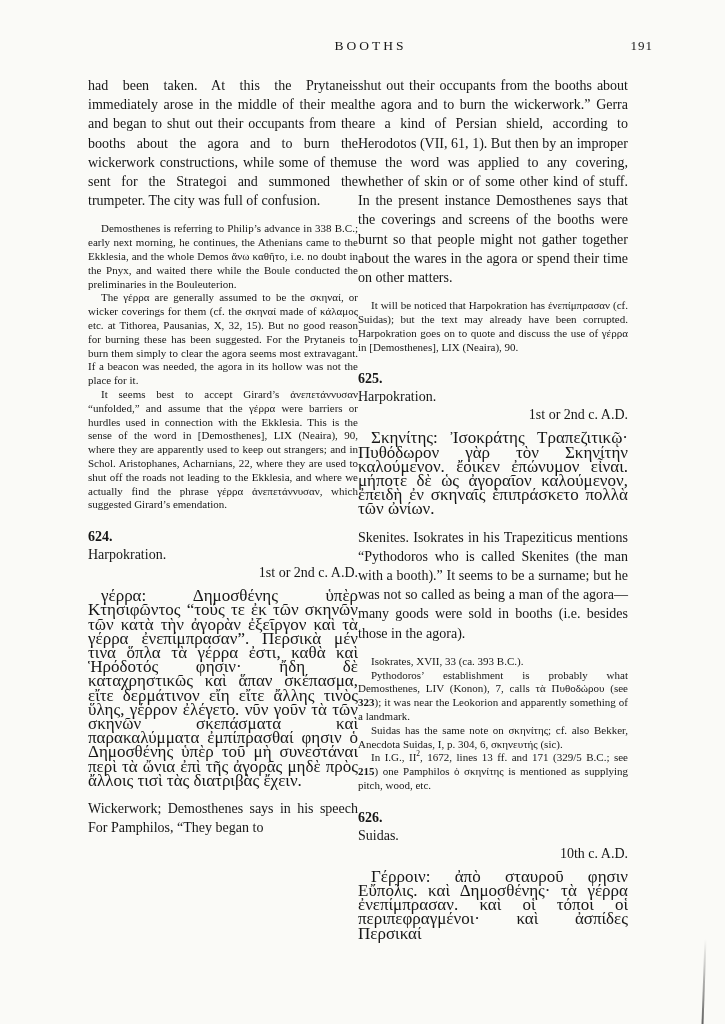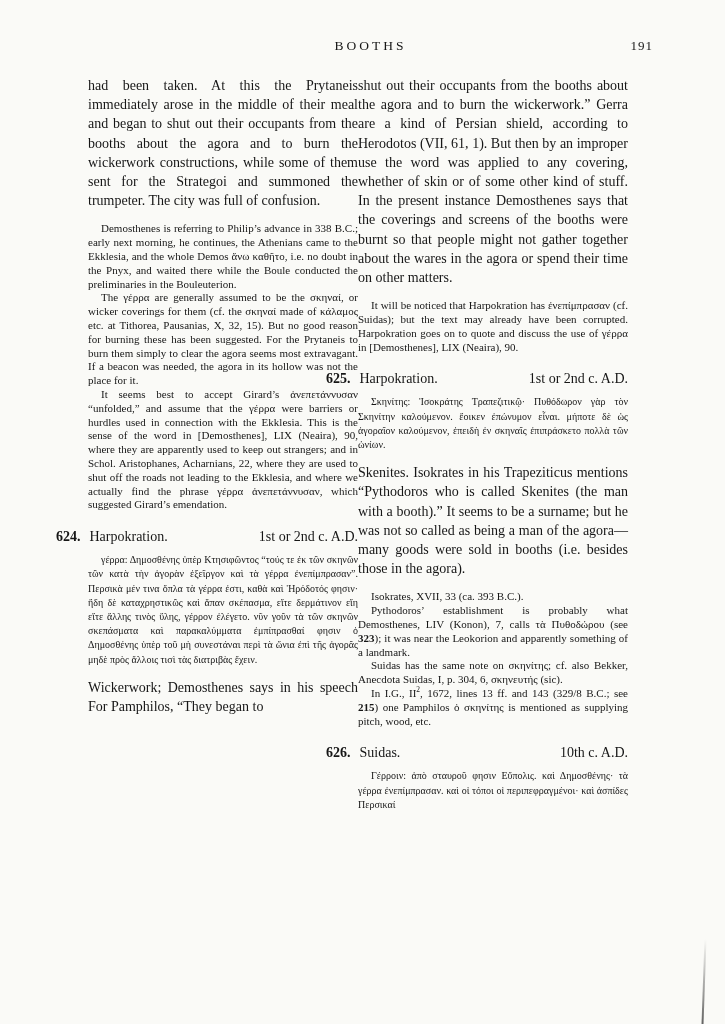--- a/index.html
+++ b/index.html
@@ -47,6 +47,7 @@
     display:flex;align-items:baseline;
     font-size:14px;line-height:18px;
     margin:16px 0 2px;
+    flex-direction:column;
   }
   .entry-number{font-weight:bold;margin-left:-32px;margin-right:9px;}
   .entry-date{margin-left:auto;}

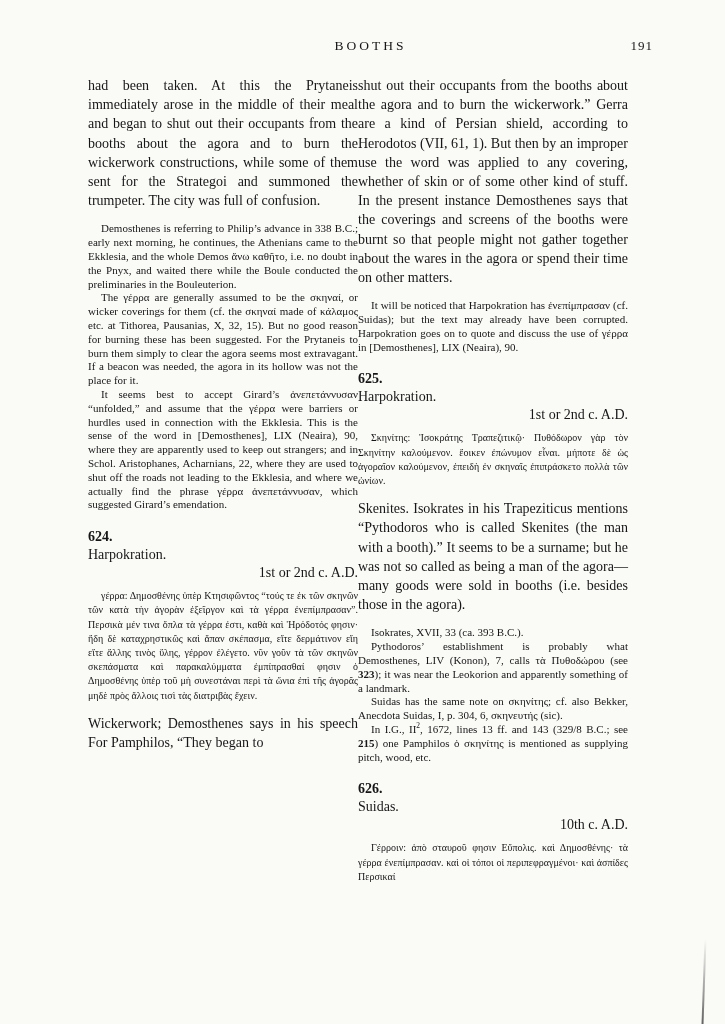--- a/index.html
+++ b/index.html
@@ -39,7 +39,7 @@
     text-align:justify;text-indent:13px;
   }
   .greek{
-    font-size:10px;line-height:14.2px;
+    font-size:17px;line-height:14.2px;
     text-align:justify;text-indent:13px;
     margin:7px 0 11px;
   }

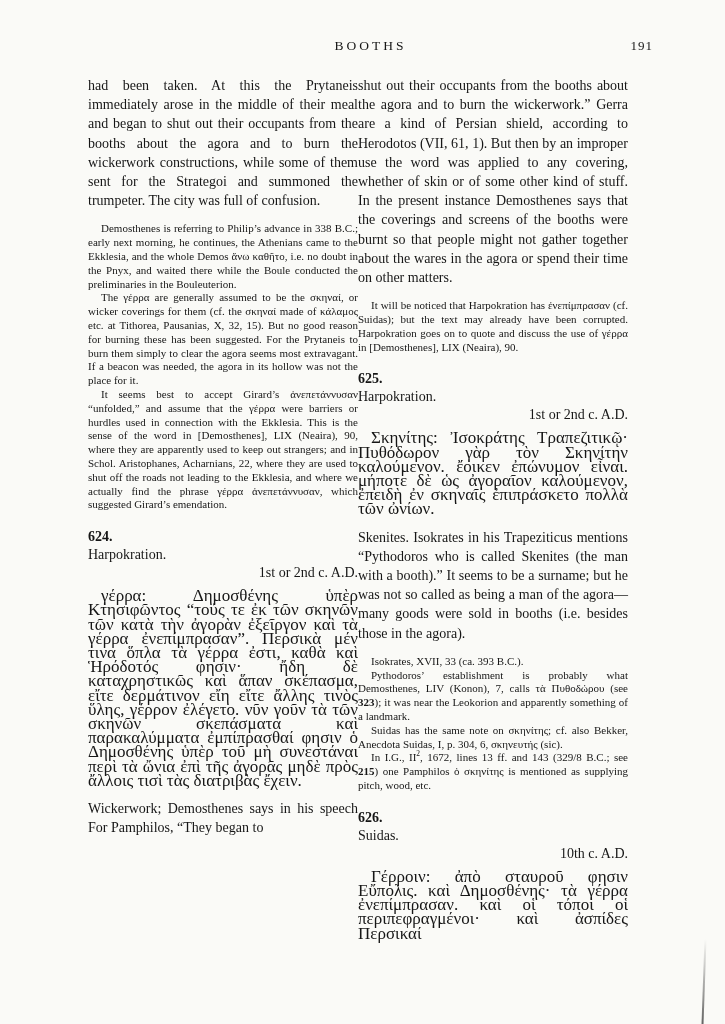--- a/index.html
+++ b/index.html
@@ -110,7 +110,7 @@
         <p class="note"><span>Isokrates, XVII, 33 (</span><span class="run-i">ca.</span><span> 393 B.C.).</span></p>
         <p class="note"><span>Pythodoros’ establishment is probably what Demosthenes, LIV (</span><span class="run-i">Konon</span><span>), 7, calls τὰ Πυθοδώρου (see </span><span class="run-b">323</span><span>); it was near the Leokorion and apparently something of a landmark.</span></p>
         <p class="note"><span>Suidas has the same note on σκηνίτης; cf. also Bekker, </span><span class="run-i">Anecdota Suidas</span><span>, I, p. 304, 6, σκηνευτής (</span><span class="run-i">sic</span><span>).</span></p>
-        <p class="note"><span>In </span><span class="run-i">I.G.</span><span>, II</span><span class="run-sup">2</span><span>, 1672, lines 13 ff. and 143 (329/8 B.C.; see </span><span class="run-b">215</span><span>) one Pamphilos ὁ σκηνίτης is mentioned as supplying pitch, wood, etc.</span></p>
+        <p class="note"><span>In </span><span class="run-i">I.G.</span><span>, II</span><span class="run-sup">2</span><span>, 1672, lines 13 ff. and 171 (329/5 B.C.; see </span><span class="run-b">215</span><span>) one Pamphilos ὁ σκηνίτης is mentioned as supplying pitch, wood, etc.</span></p>
       </div>
 
       <div class="entry-header">

